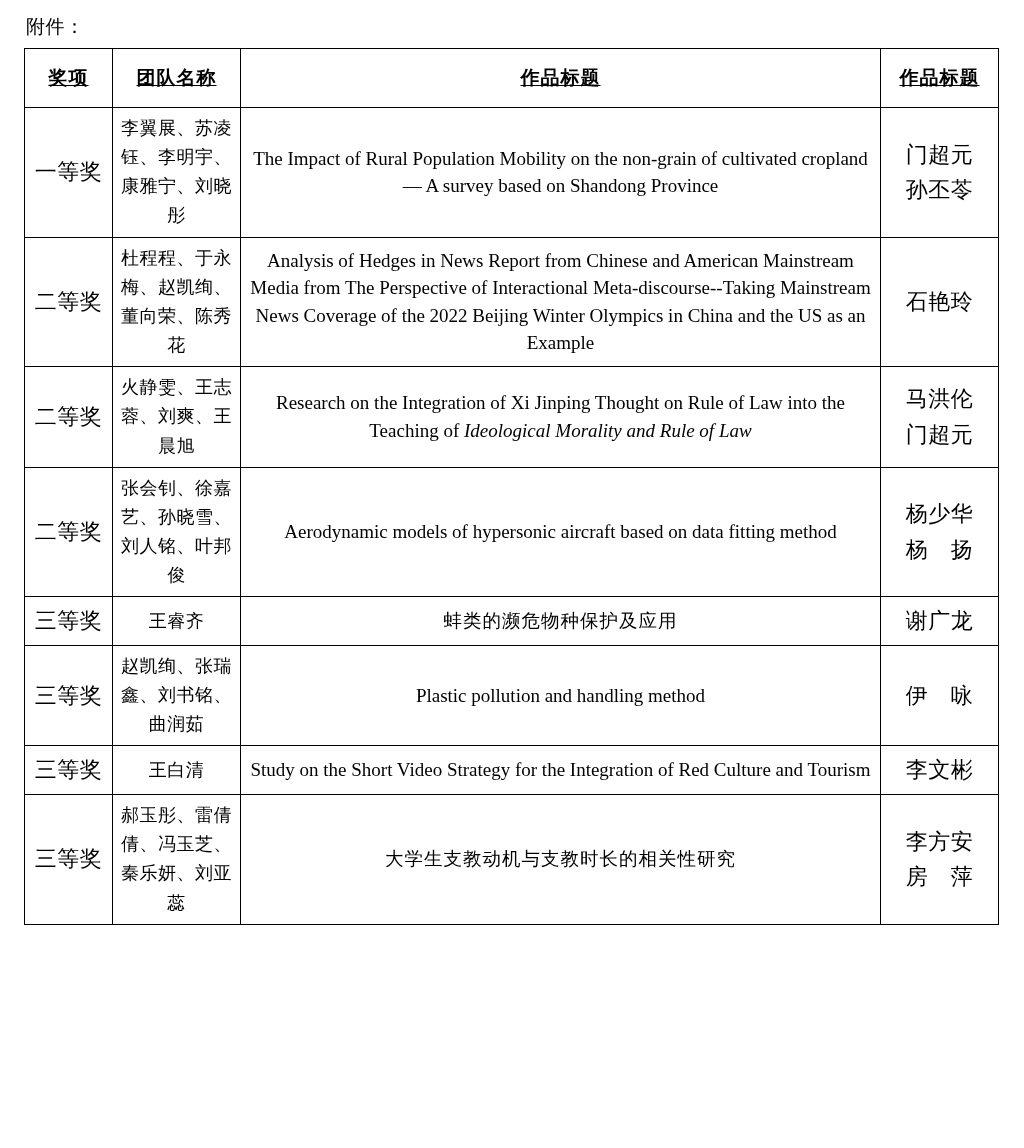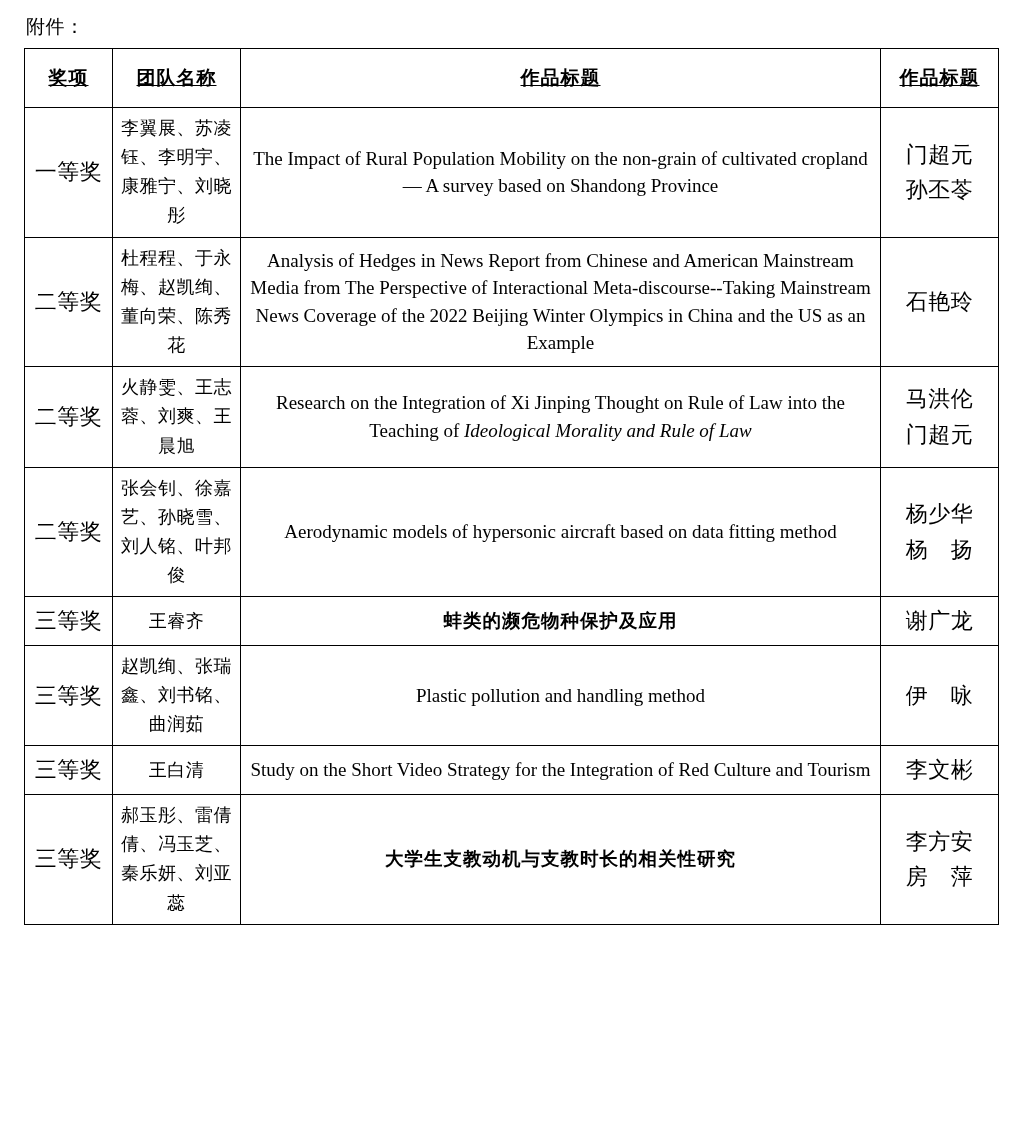--- a/index.html
+++ b/index.html
@@ -79,7 +79,6 @@
   td.work.cn {
     font-size: 18.5px;
     letter-spacing: 1px;
-    font-weight: bold;
   }
   td.teacher {
     font-size: 22px;

